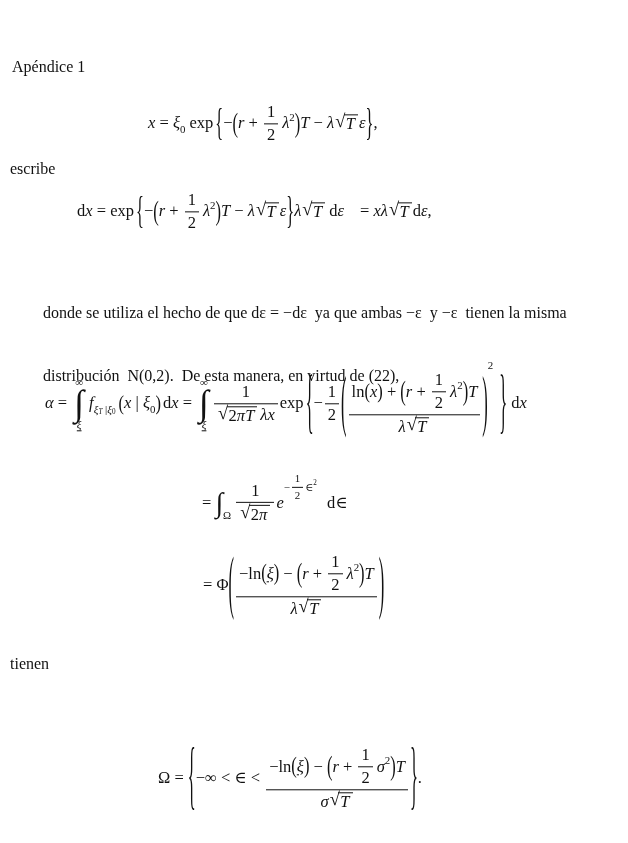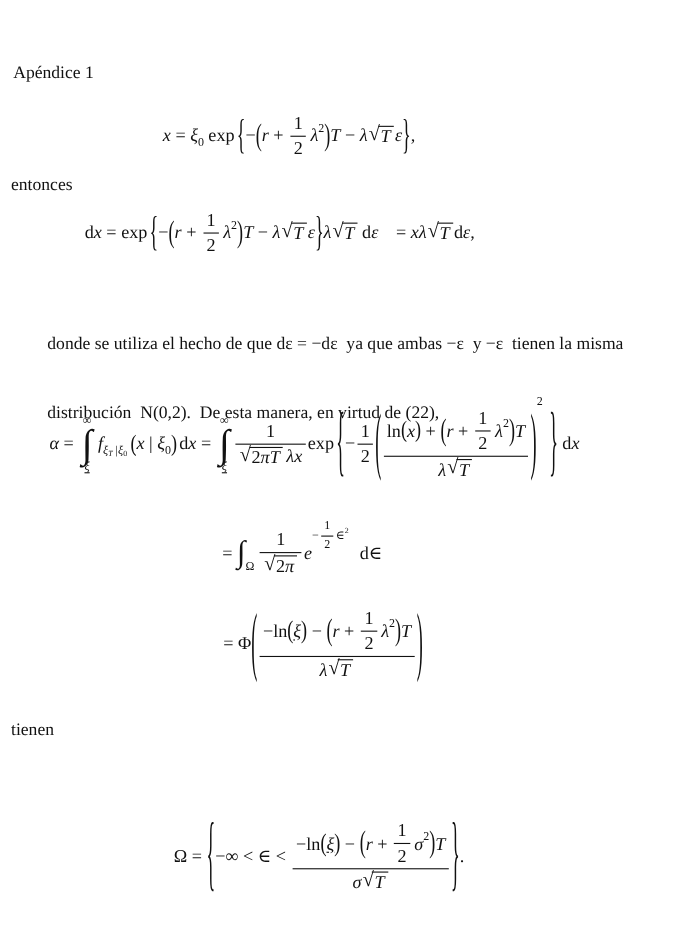--- a/index.html
+++ b/index.html
@@ -59,7 +59,7 @@
 
   <div class="fx" style="left:148px;top:124px;"><span class="mi">x</span><span class="mr"> = </span><span class="mi">ξ</span><span class="msub"><span class="mr">0</span></span><span class="msp" style="width: 4px;"></span><span class="mr">exp</span><span class="msp" style="width: 2px;"></span><span class="big" style="transform: scaleY(2.3);">{</span><span class="mr">−</span><span class="big" style="transform: scaleY(1.7);">(</span><span class="mi">r</span><span class="mr"> + </span><span class="frac"><span class="num"><span class="mr">1</span></span><span class="fbar"></span><span class="den"><span class="mr">2</span></span></span><span class="msp" style="width: 2px;"></span><span class="mi">λ</span><span class="msup"><span class="mr">2</span></span><span class="big" style="transform: scaleY(1.7);">)</span><span class="mi">T</span><span class="mr"> − </span><span class="mi">λ</span><span class="sqrt"><span class="radsign">√</span><span class="radbody"><span class="mi">T</span></span></span><span class="mi">ε</span><span class="big" style="transform: scaleY(2.3);">}</span><span class="mr">,</span></div>
 
-  <div class="txt" style="top:158px;">entonces</div>
+  <div class="txt" style="top:158px;">escribe</div>
 
   <div class="fx" style="left:77px;top:212px;"><span class="mr">d</span><span class="mi">x</span><span class="mr"> = </span><span class="mr">exp</span><span class="msp" style="width: 2px;"></span><span class="big" style="transform: scaleY(2.3);">{</span><span class="mr">−</span><span class="big" style="transform: scaleY(1.7);">(</span><span class="mi">r</span><span class="mr"> + </span><span class="frac"><span class="num"><span class="mr">1</span></span><span class="fbar"></span><span class="den"><span class="mr">2</span></span></span><span class="msp" style="width: 2px;"></span><span class="mi">λ</span><span class="msup"><span class="mr">2</span></span><span class="big" style="transform: scaleY(1.7);">)</span><span class="mi">T</span><span class="mr"> − </span><span class="mi">λ</span><span class="sqrt"><span class="radsign">√</span><span class="radbody"><span class="mi">T</span></span></span><span class="mi">ε</span><span class="big" style="transform: scaleY(2.3);">}</span><span class="mi">λ</span><span class="sqrt"><span class="radsign">√</span><span class="radbody"><span class="mi">T</span></span></span><span class="msp" style="width: 3px;"></span><span class="mr">d</span><span class="mi">ε</span><span class="msp" style="width: 16px;"></span><span class="mr">= </span><span class="mi">xλ</span><span class="sqrt"><span class="radsign">√</span><span class="radbody"><span class="mi">T</span></span></span><span class="mr">d</span><span class="mi">ε</span><span class="mr">,</span></div>
 

